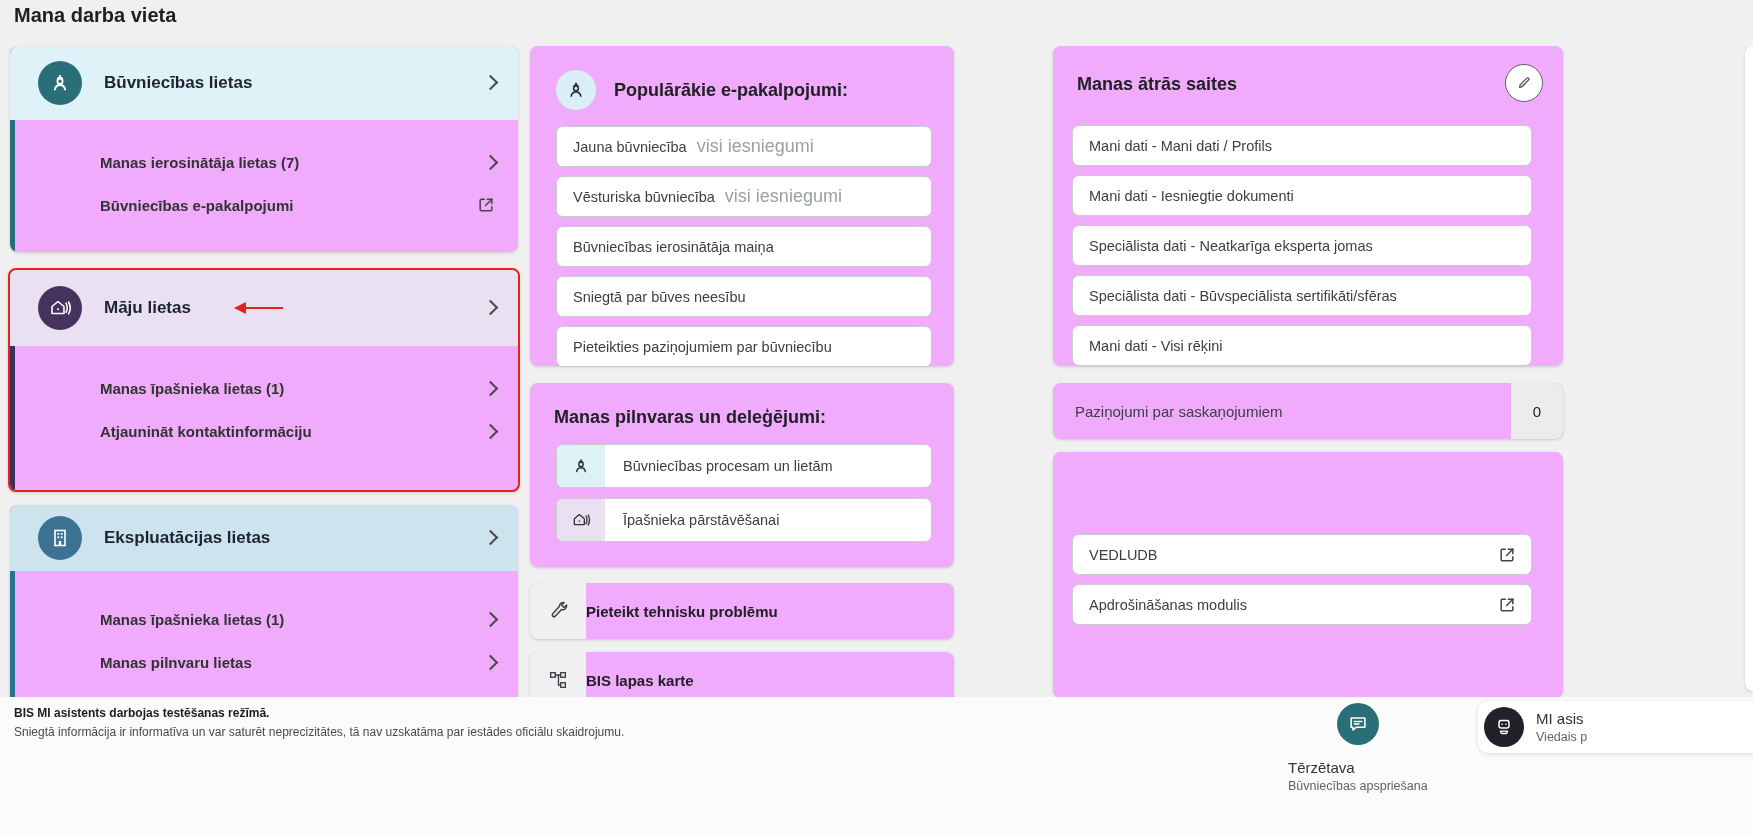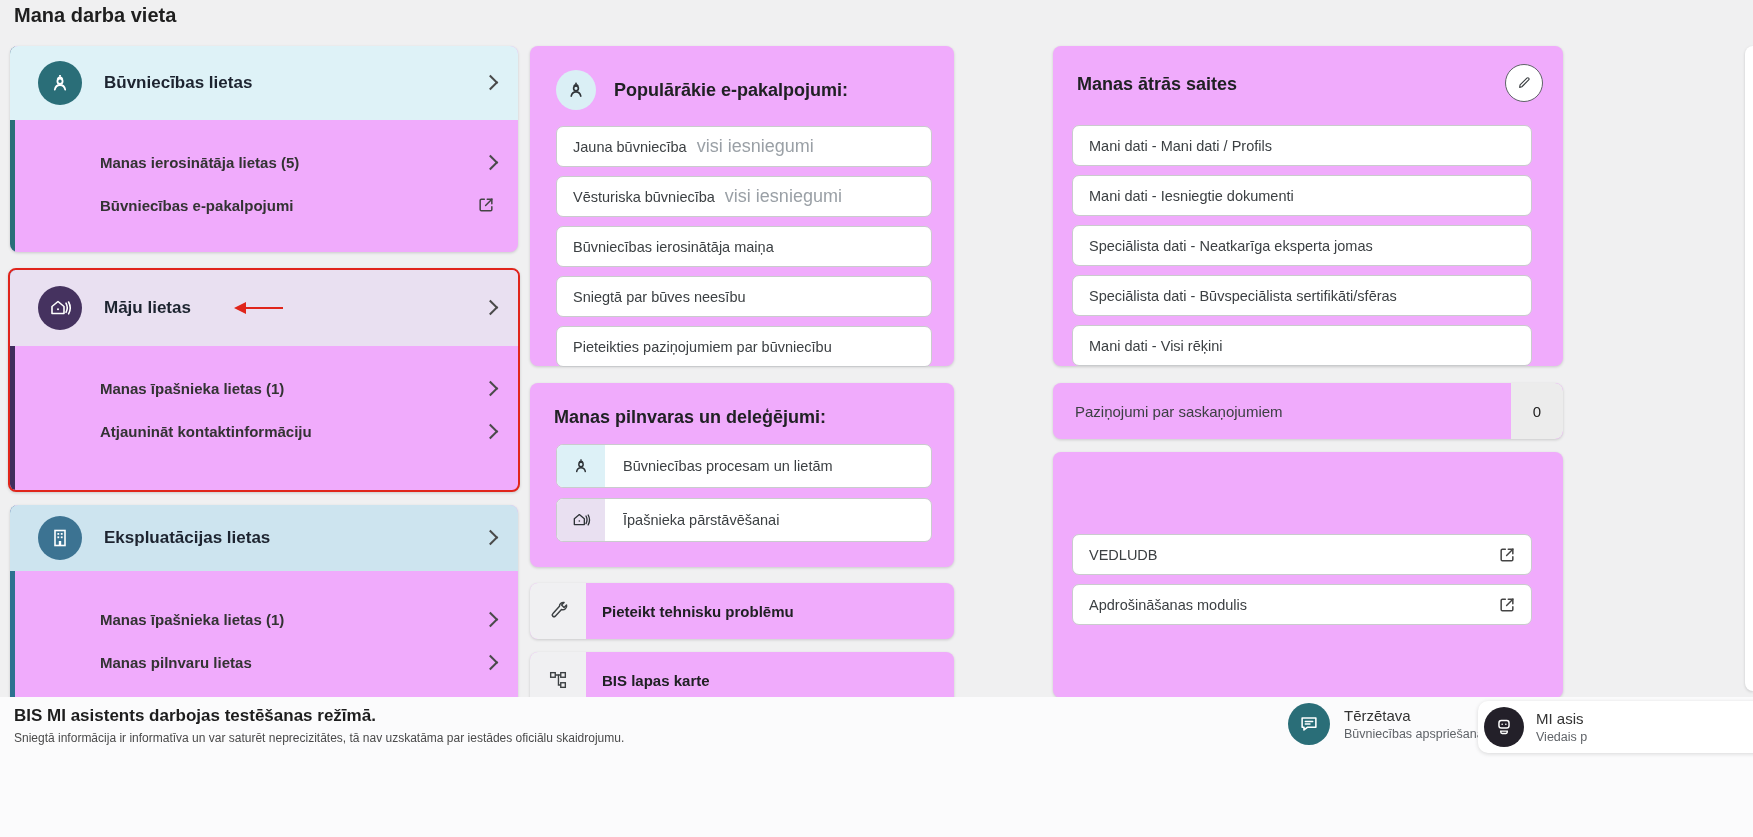--- a/index.html
+++ b/index.html
@@ -112,7 +112,7 @@
     </div>
     <div class="itemsL">
       <div class="rowL">
-        <span class="lbl">Manas ierosinātāja lietas (5)</span>
+        <span class="lbl">Manas ierosinātāja lietas (7)</span>
         <span class="chev"></span>
       </div>
       <div class="rowL">

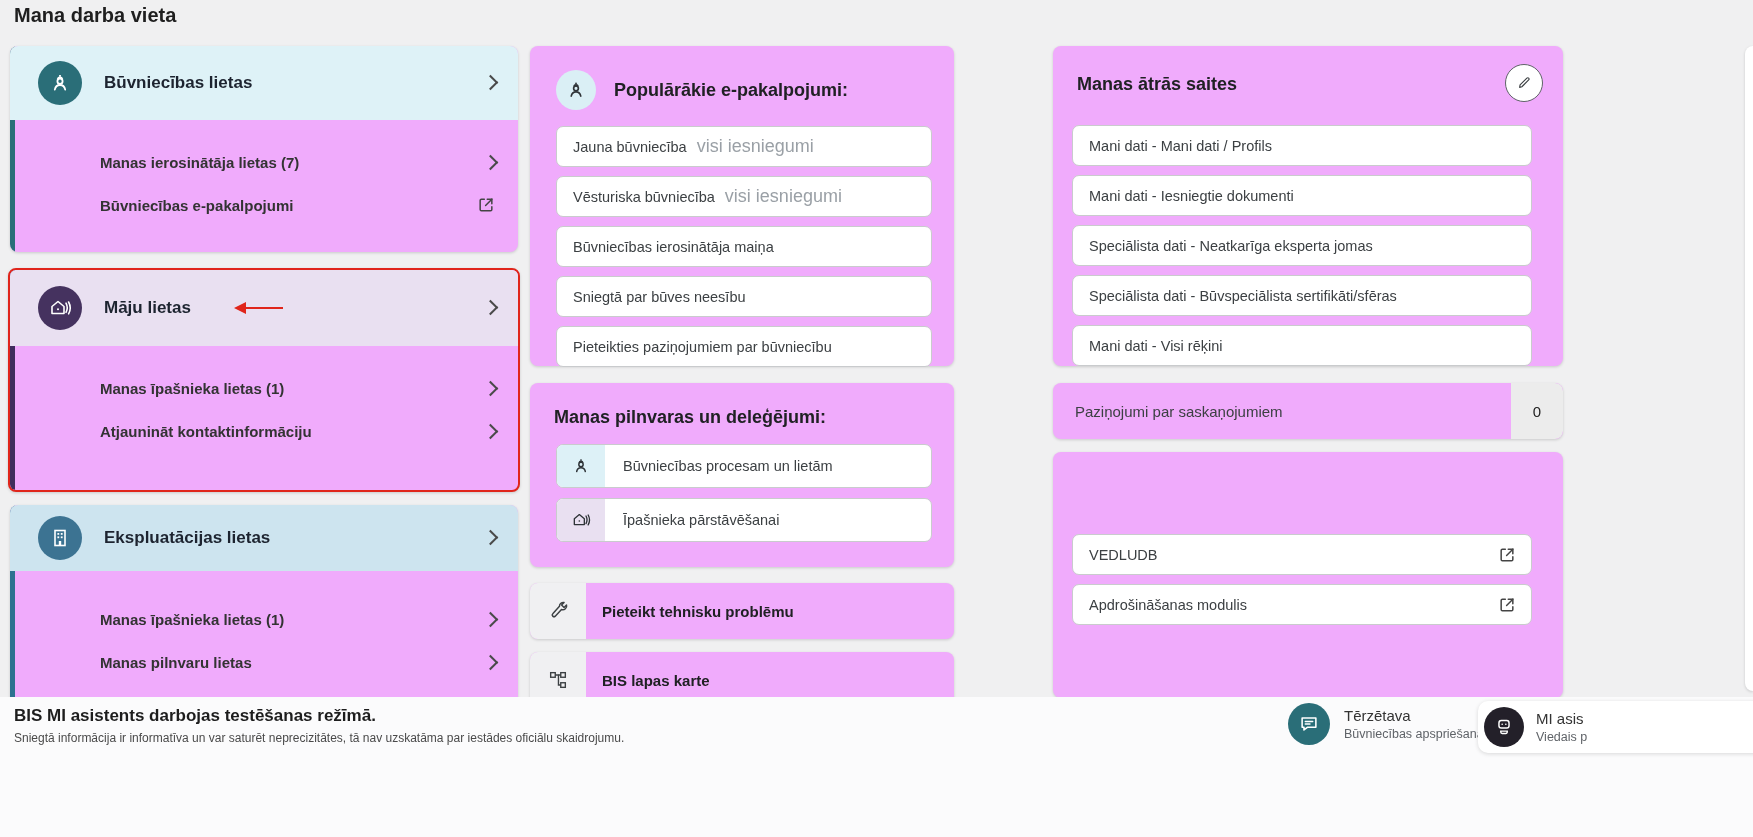--- a/index.html
+++ b/index.html
@@ -52,7 +52,7 @@
   #cardM4{top:652px;height:56px;}
   .stripcard .blk{width:56px;background:#f0f0f2;display:flex;align-items:center;justify-content:center;
                   color:#3c4043;flex:0 0 auto;}
-  .stripcard .lbl{display:flex;align-items:center;padding-left:16px;font-size:15px;font-weight:700;color:#202124;}
+  .stripcard .lbl{display:flex;align-items:center;font-size:15px;font-weight:700;color:#202124;}
 
   
   .cardR{left:1053px;width:510px;}

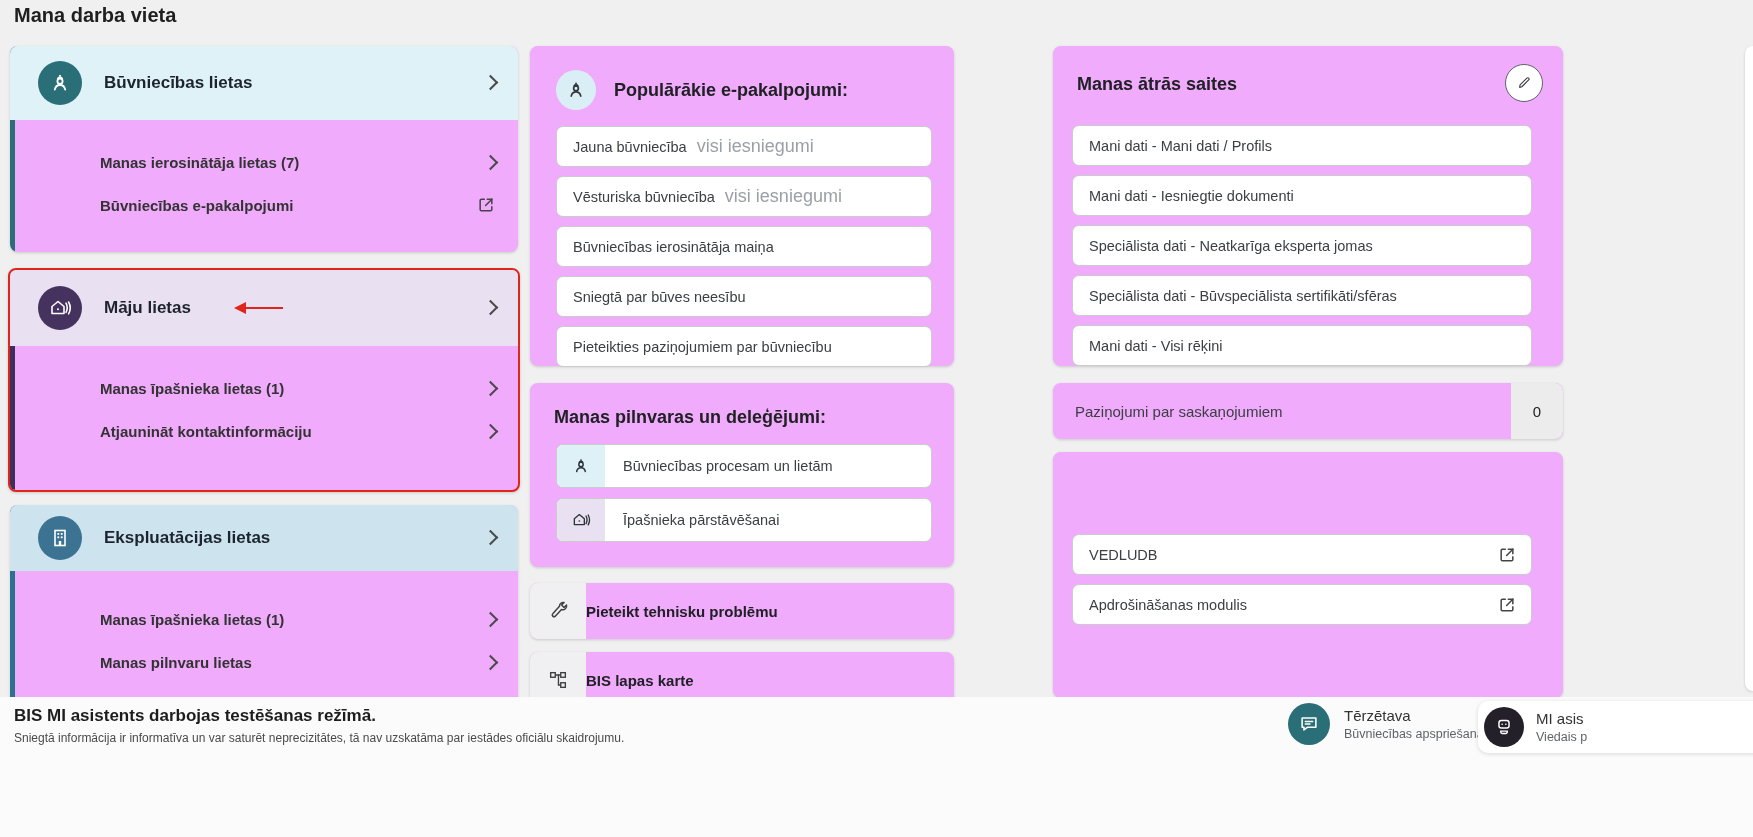--- a/index.html
+++ b/index.html
@@ -75,7 +75,7 @@
   
   #footer{position:absolute;left:0;top:697px;width:1753px;height:140px;background:#fbfbfc;z-index:6;}
   .notice{position:absolute;left:14px;top:9px;}
-  .notice .t1{font-size:17px;font-weight:700;color:#1d1d1d;}
+  .notice .t1{font-size:12px;font-weight:700;color:#1d1d1d;}
   .notice .t2{font-size:12px;color:#4a4a4a;margin-top:5px;}
   .chat-group{position:absolute;left:1288px;top:6px;display:flex;align-items:center;gap:14px;cursor:pointer;}
   .circ42{width:42px;height:42px;background:#2a6e78;color:#fff;}

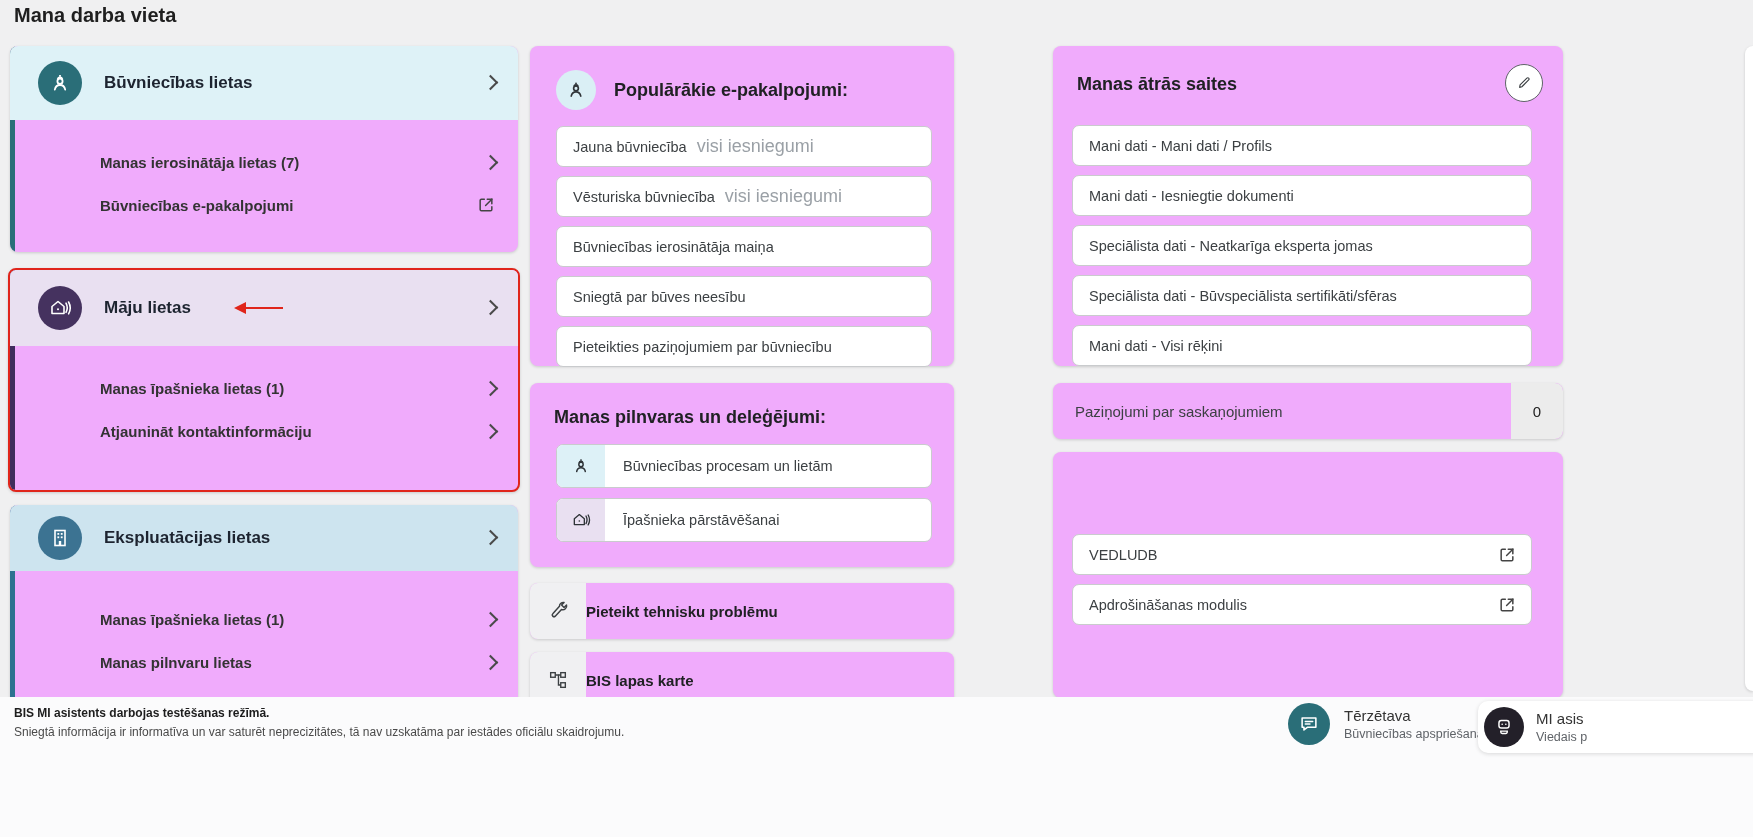--- a/index.html
+++ b/index.html
@@ -77,7 +77,7 @@
   .notice{position:absolute;left:14px;top:9px;}
   .notice .t1{font-size:12px;font-weight:700;color:#1d1d1d;}
   .notice .t2{font-size:12px;color:#4a4a4a;margin-top:5px;}
-  .chat-group{position:absolute;left:1288px;top:6px;display:flex;align-items:center;gap:14px;cursor:pointer;}
+  .chat-group{position:absolute;left:1288px;top:6px;display:flex;align-items:center;gap:14px;cursor:pointer;flex-direction:column;}
   .circ42{width:42px;height:42px;background:#2a6e78;color:#fff;}
   .cg-title{font-size:15px;color:#333;}
   .cg-sub{font-size:12.5px;color:#5f6368;margin-top:3px;}

